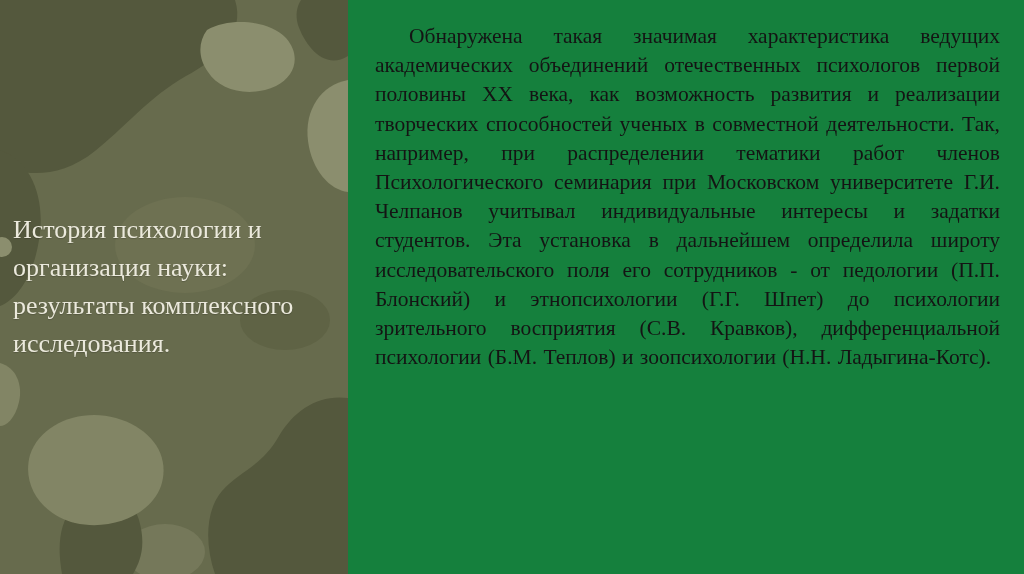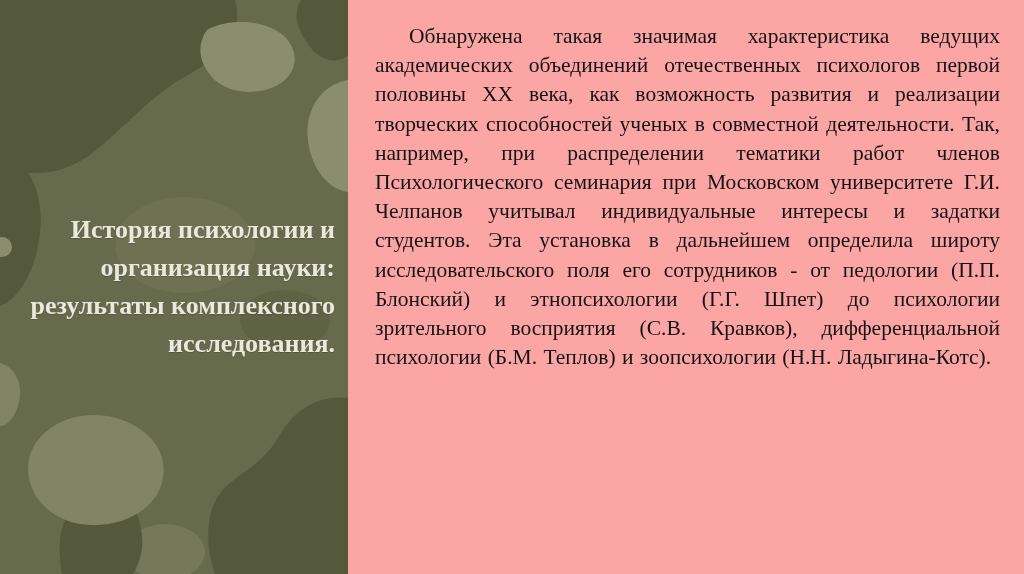--- a/index.html
+++ b/index.html
@@ -49,7 +49,7 @@
     flex: 1 1 auto;
     box-sizing: border-box;
     padding: 22px 24px 0 27px;
-    background: #fca5a5;
+    background: #15803d;
   }
   .body-paragraph {
     margin: 0;

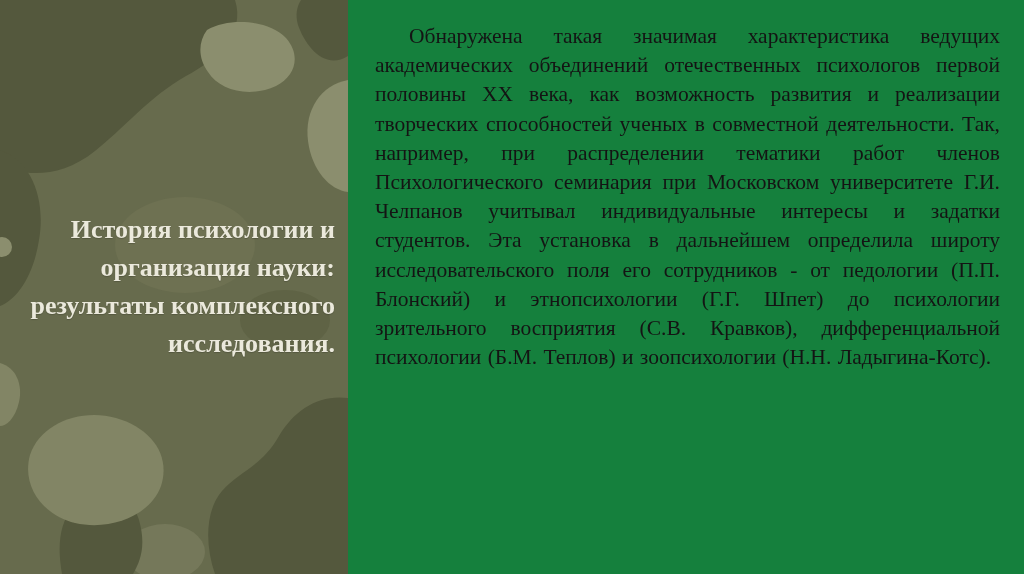--- a/index.html
+++ b/index.html
@@ -35,13 +35,13 @@
     display: flex;
     align-items: center;
     justify-content: center;
-    text-align: right;
+    text-align: left;
     padding: 11px 13px;
     box-sizing: border-box;
     color: #ebe9dc;
     font-size: 26px;
     line-height: 38px;
-    font-weight: 700;
+    font-weight: 400;
     text-shadow: 0 1px 1px rgba(0,0,0,0.18);
   }
   

